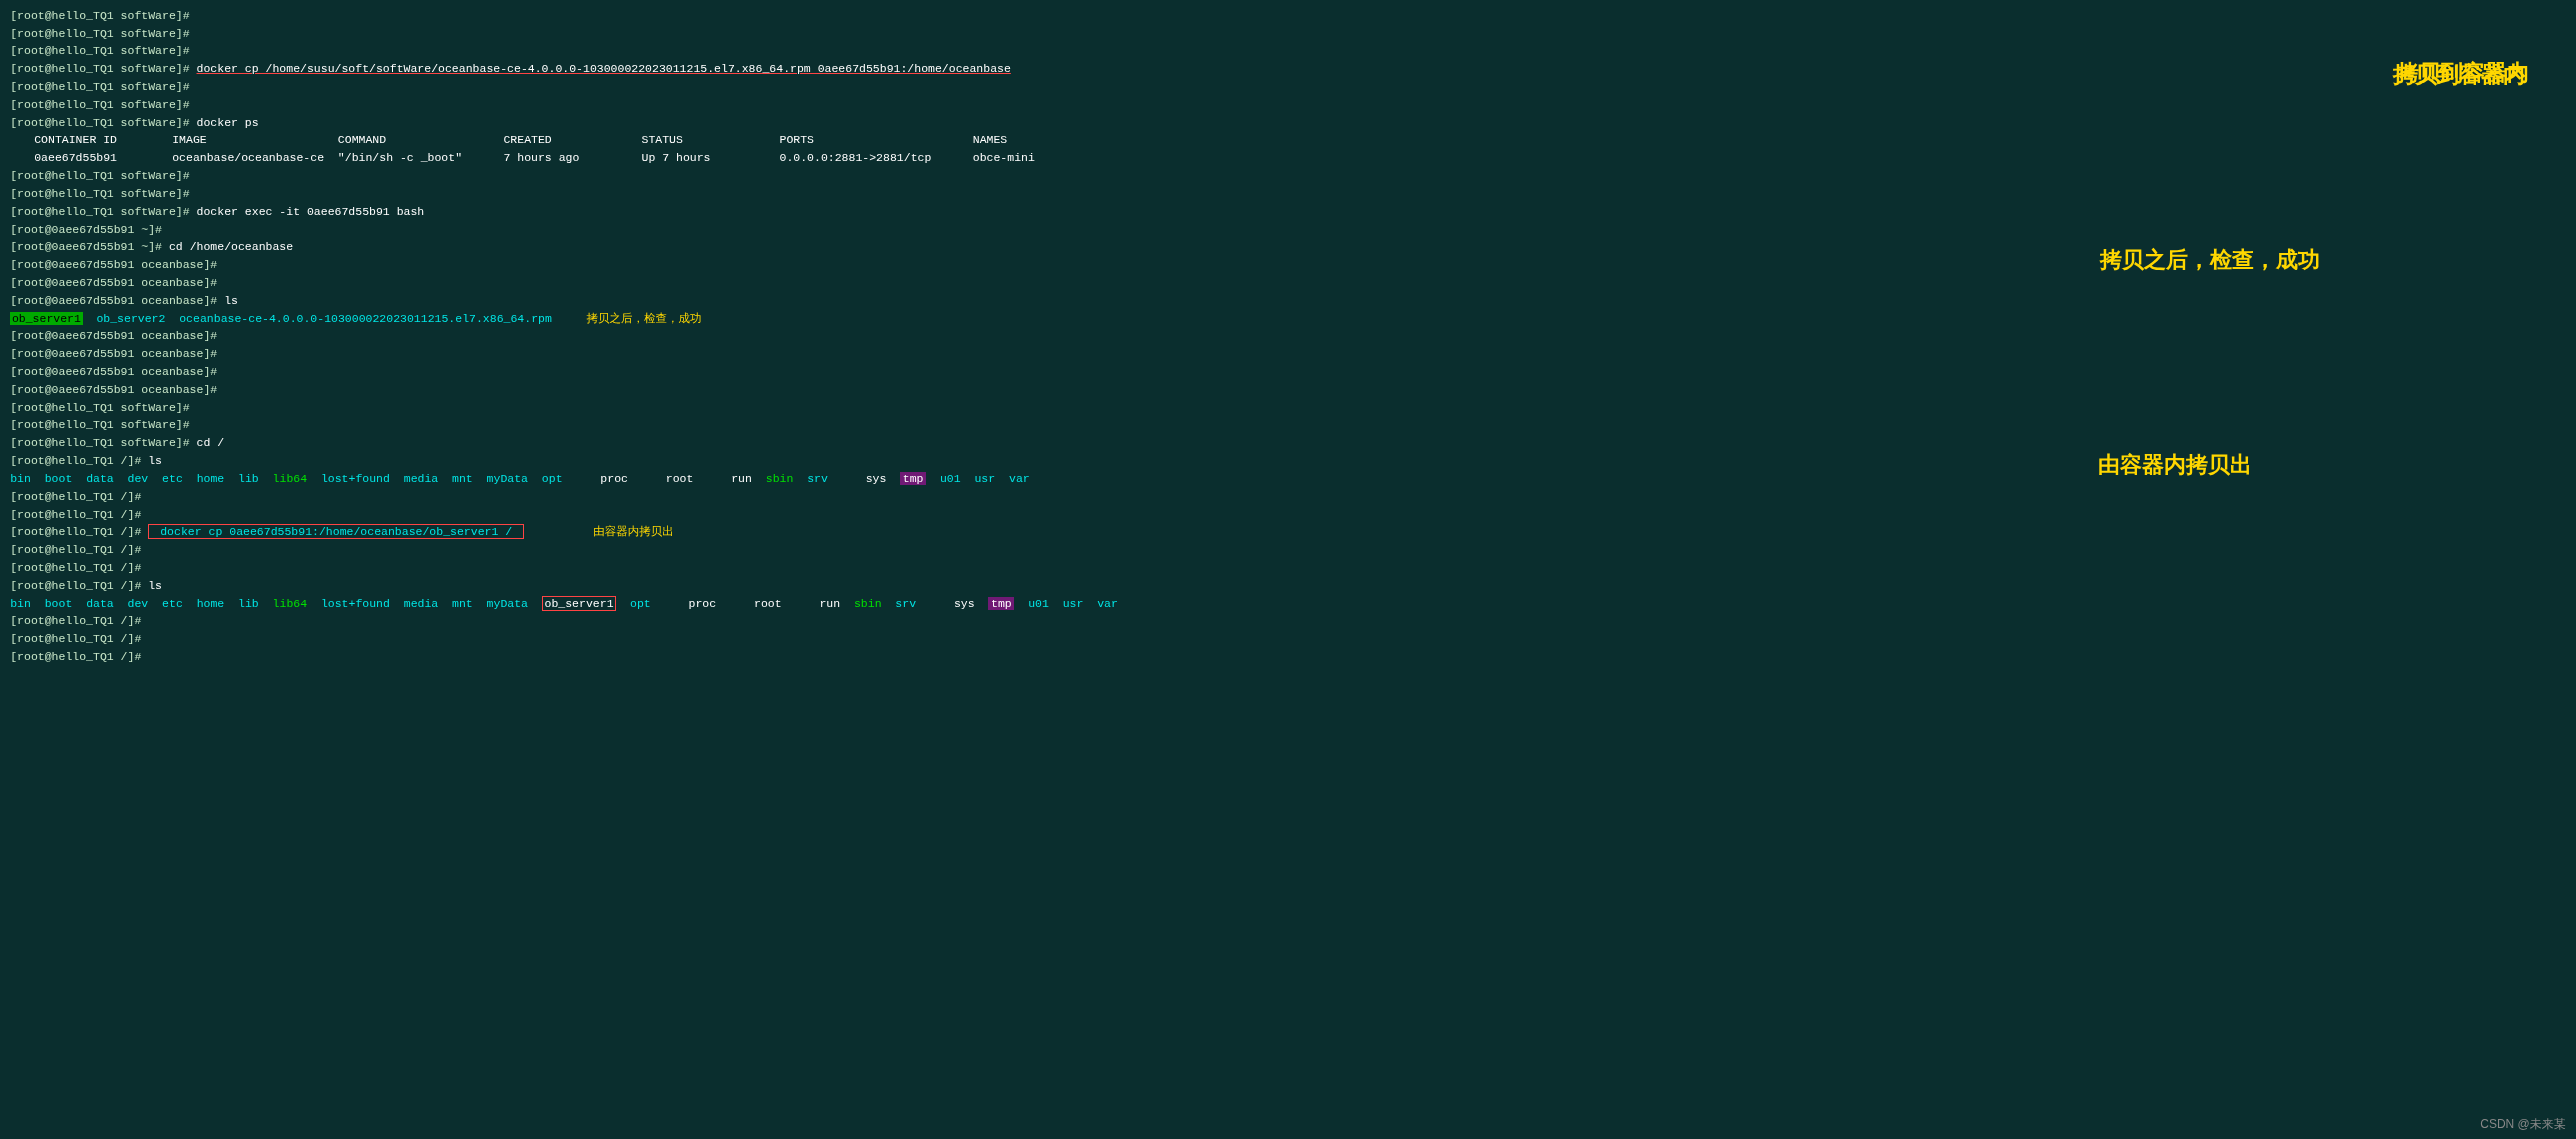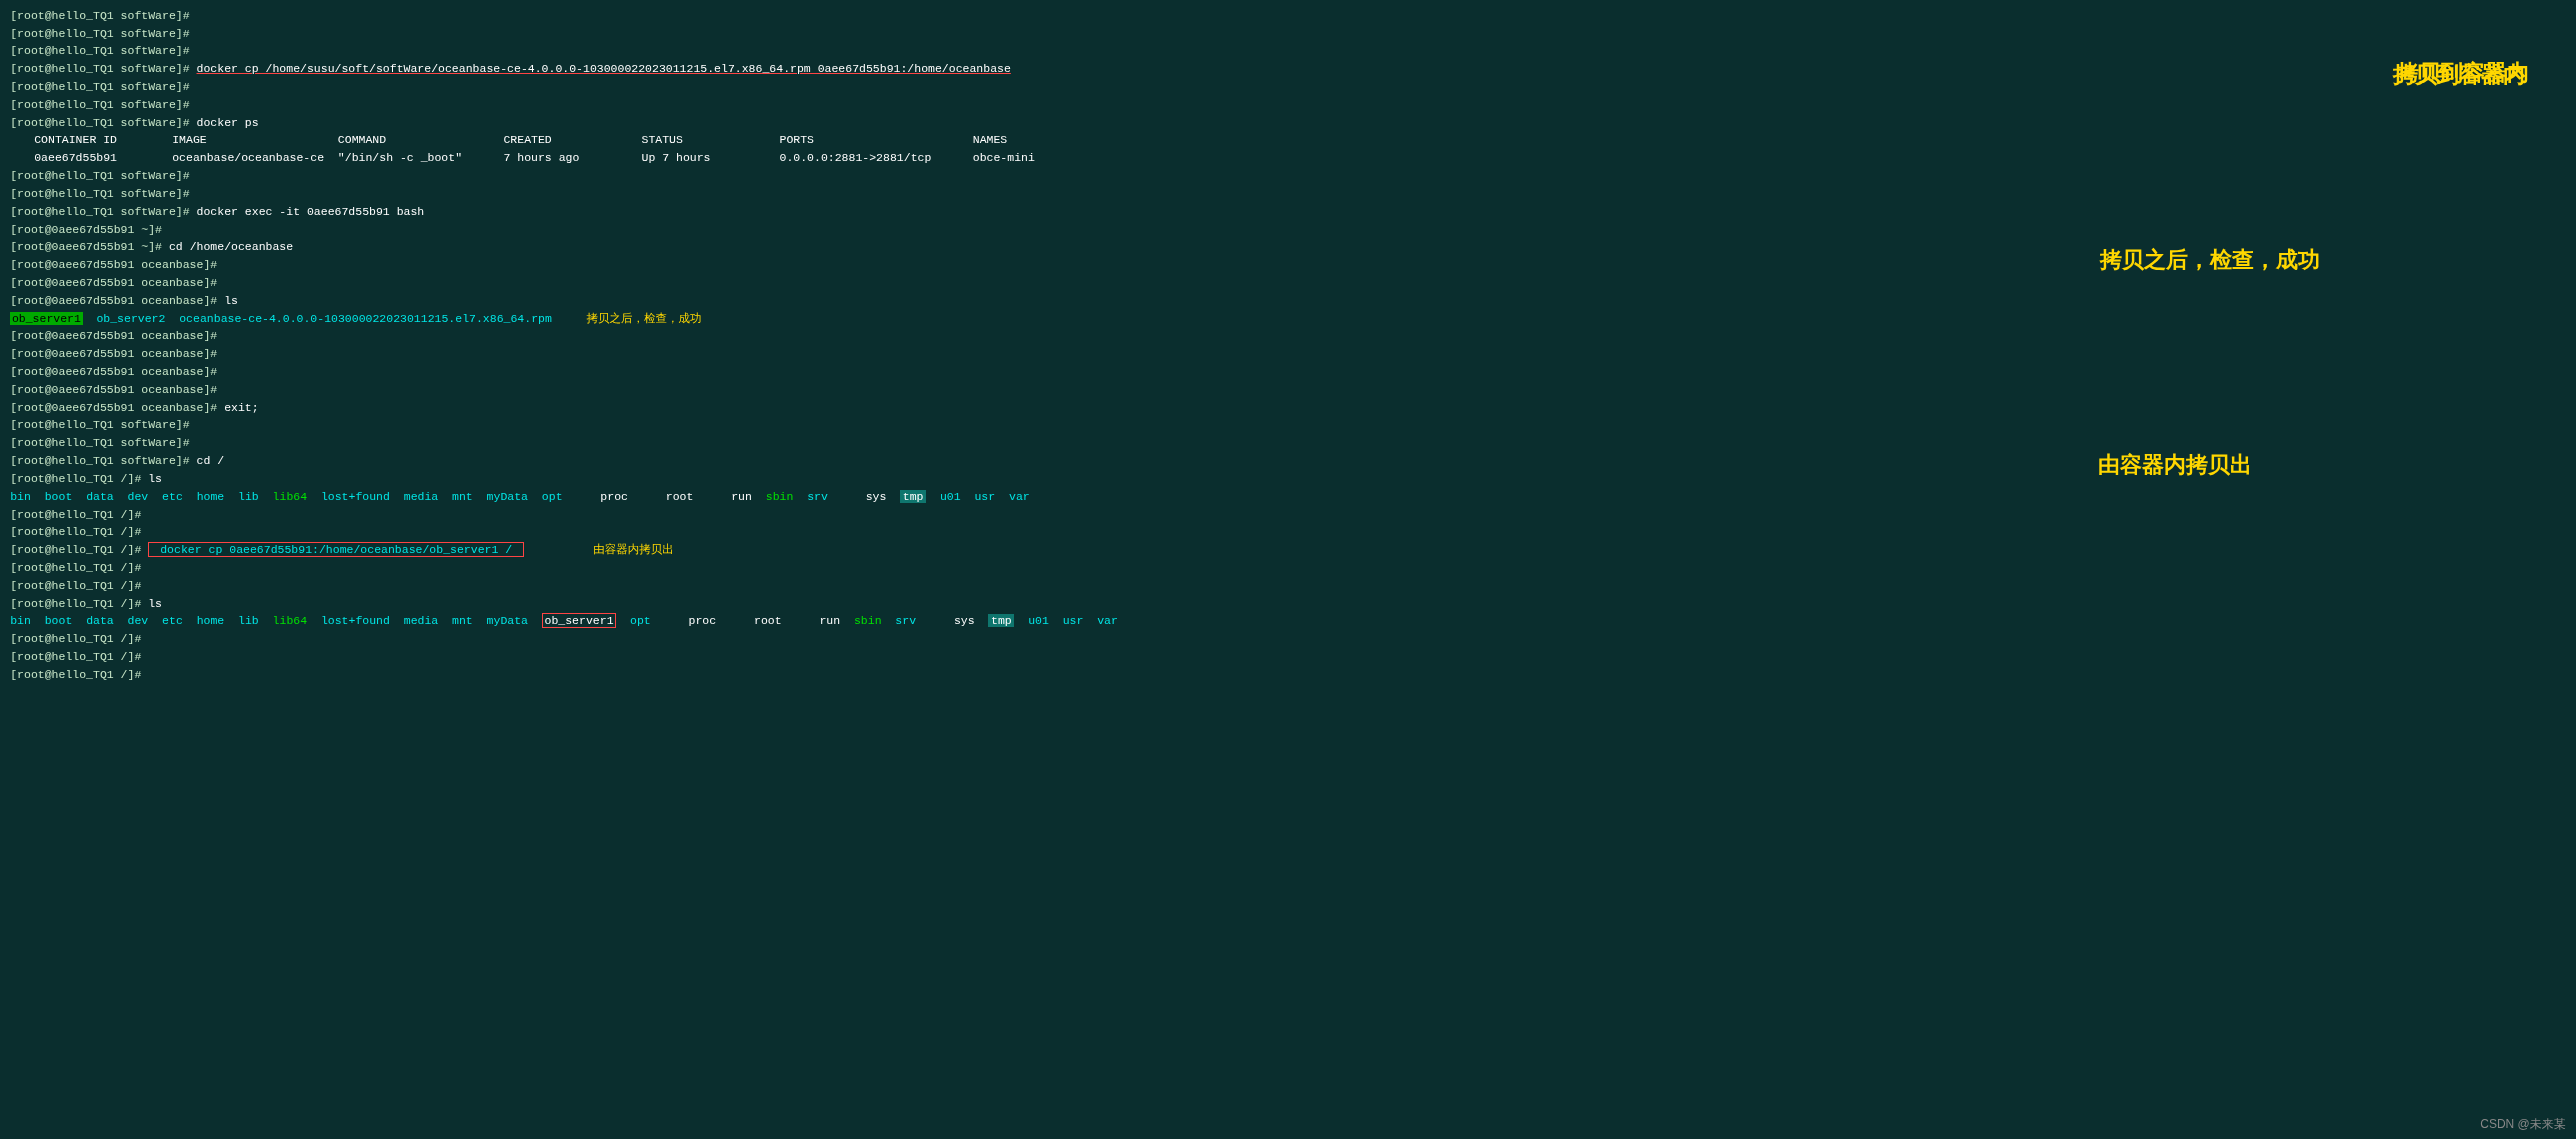--- a/index.html
+++ b/index.html
@@ -112,7 +112,6 @@
     <div class="line"><span class="prompt">[root@0aee67d55b91 oceanbase]#</span></div>
     <div class="line"><span class="prompt">[root@0aee67d55b91 oceanbase]#</span></div>
     <div class="line"><span class="prompt">[root@0aee67d55b91 oceanbase]#</span></div>
-    <div class="line"><span class="prompt">[root@0aee67d55b91 oceanbase]#</span> <span class="cmd">exit;</span></div>
     <div class="line"><span class="prompt">[root@hello_TQ1 softWare]#</span></div>
     <div class="line"><span class="prompt">[root@hello_TQ1 softWare]#</span></div>
     <div class="line"><span class="prompt">[root@hello_TQ1 softWare]#</span> <span class="cmd">cd /</span></div>

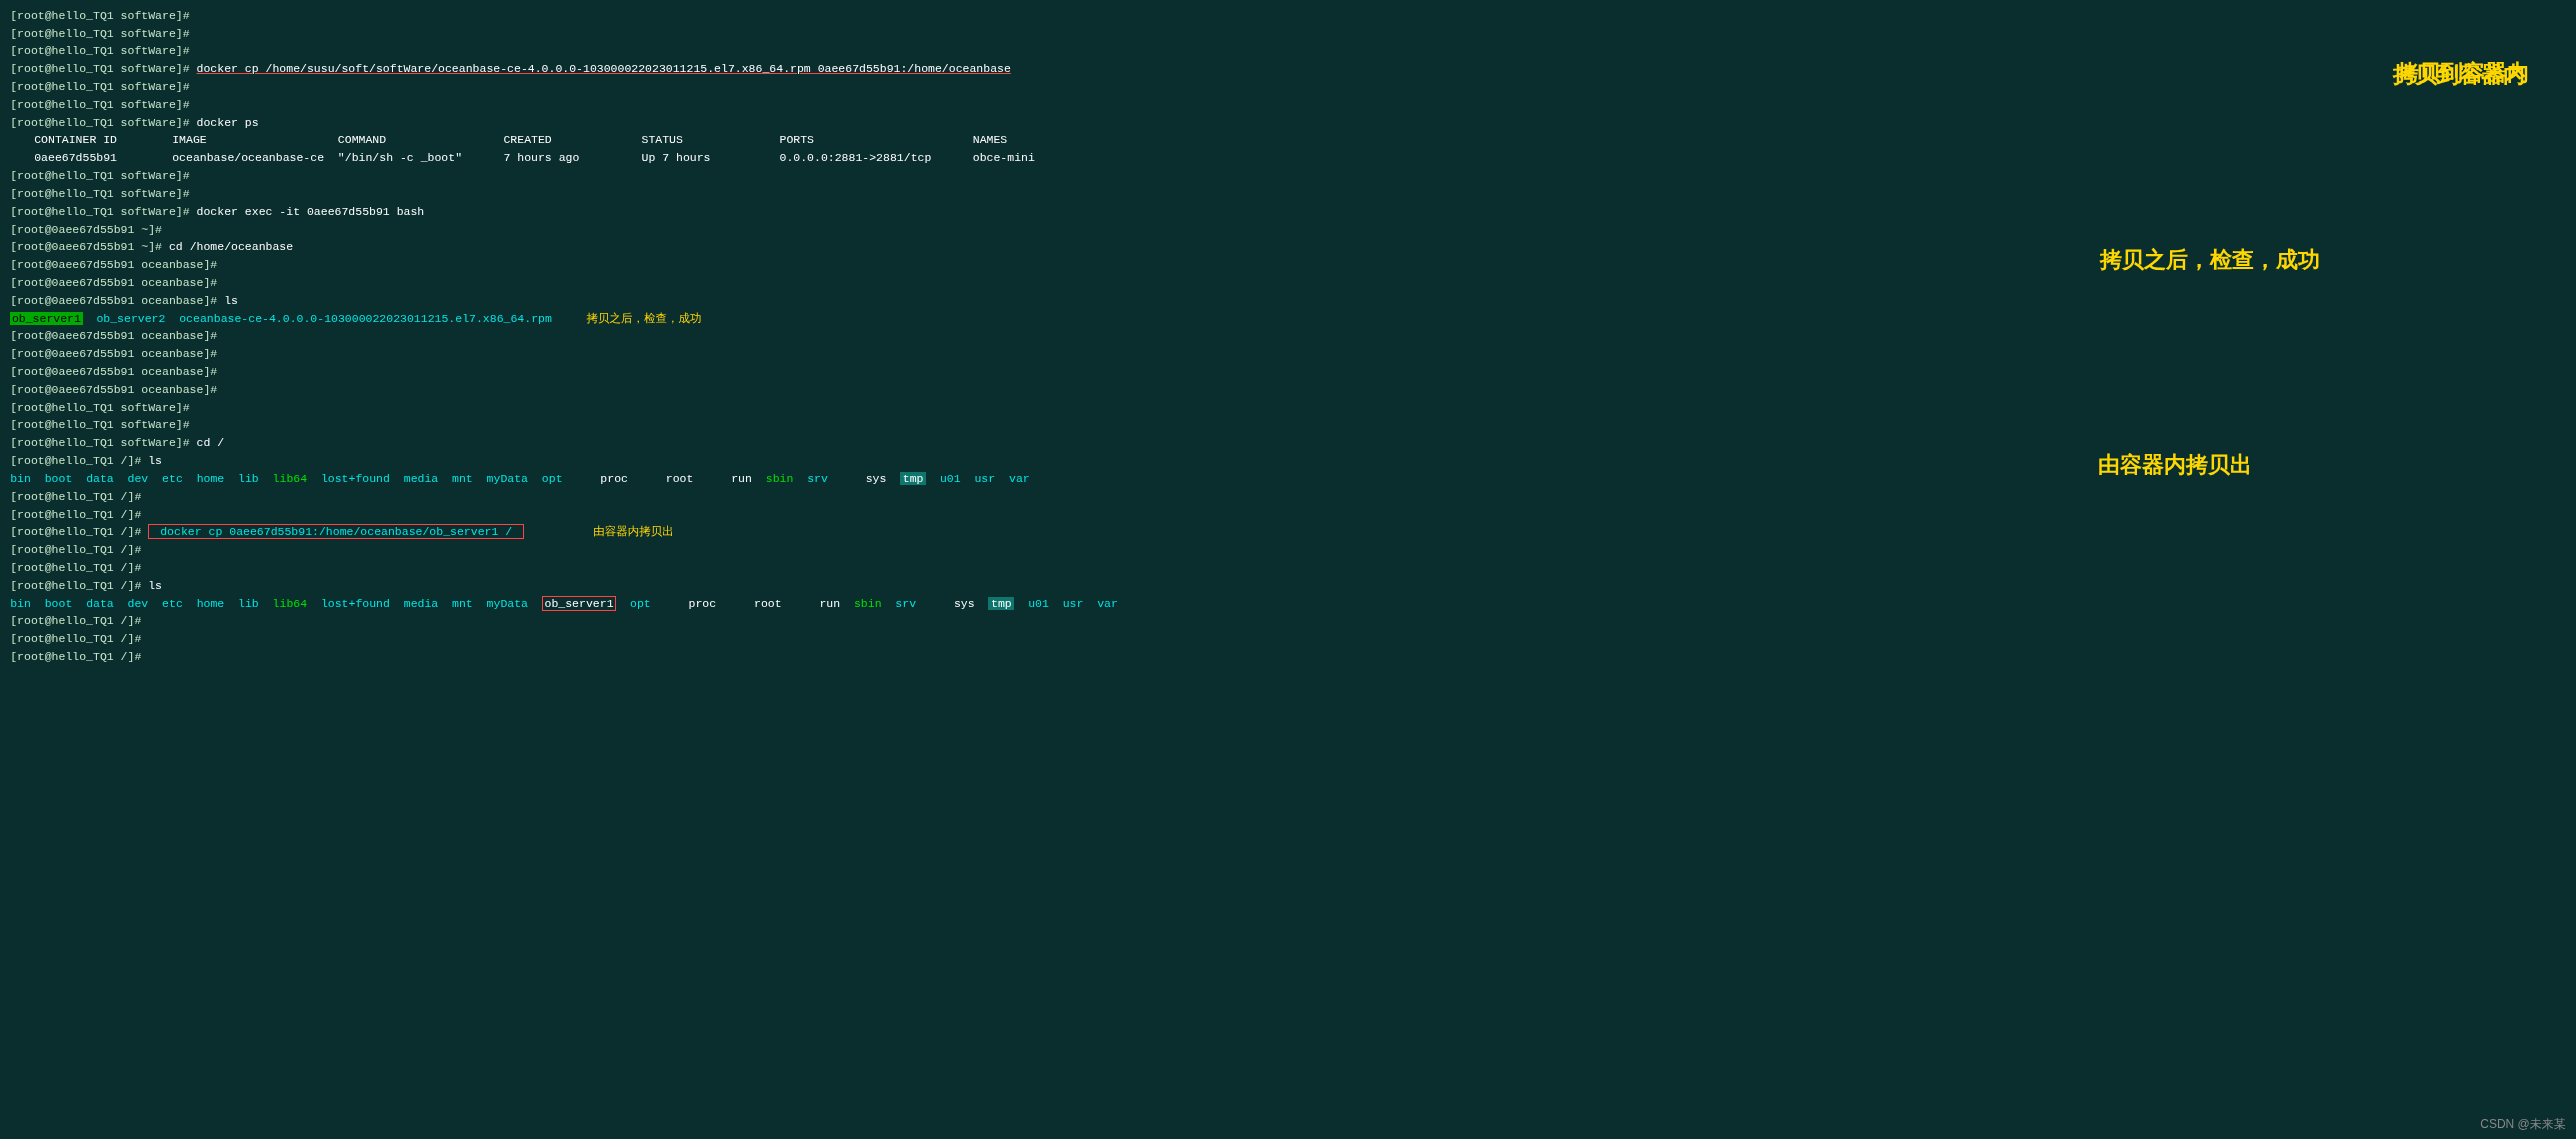--- a/index.html
+++ b/index.html
@@ -59,7 +59,7 @@
       font-weight: bold;
     }
     .tmp-box {
-      background: #0f766e;
+      background: #701a75;
       color: #ffffff;
       padding: 0 2.6px;
     }

